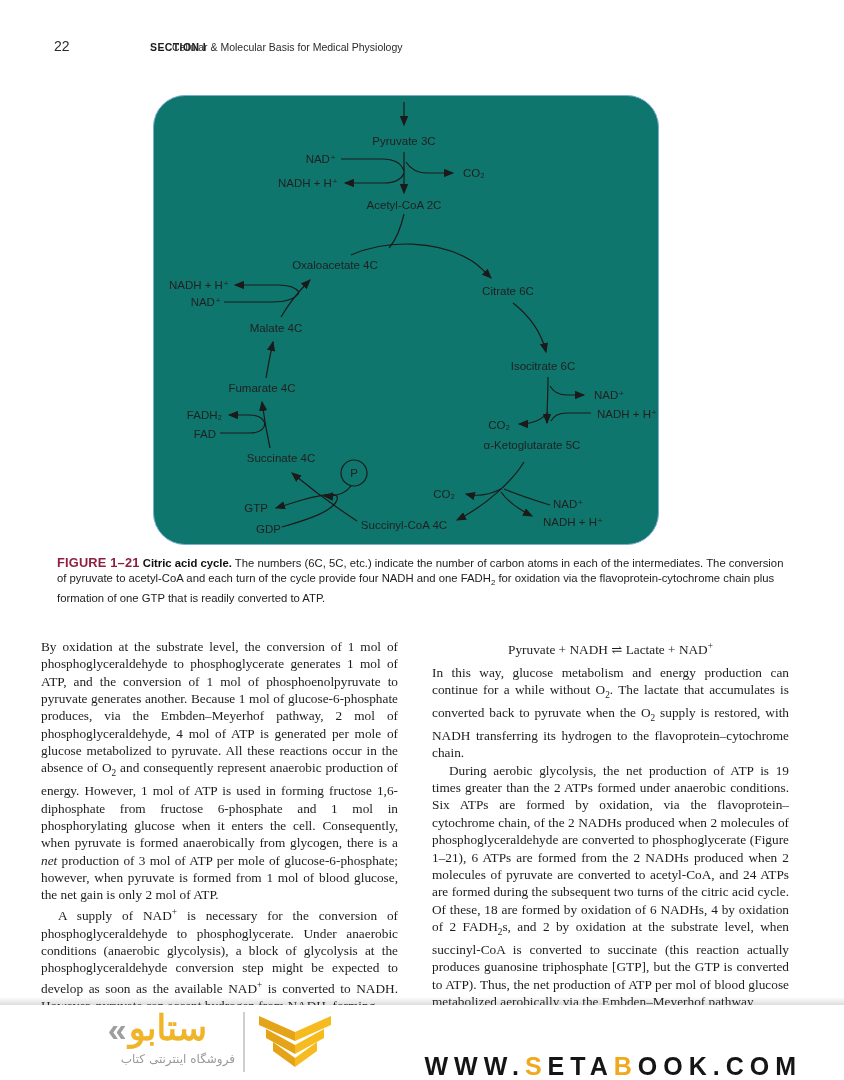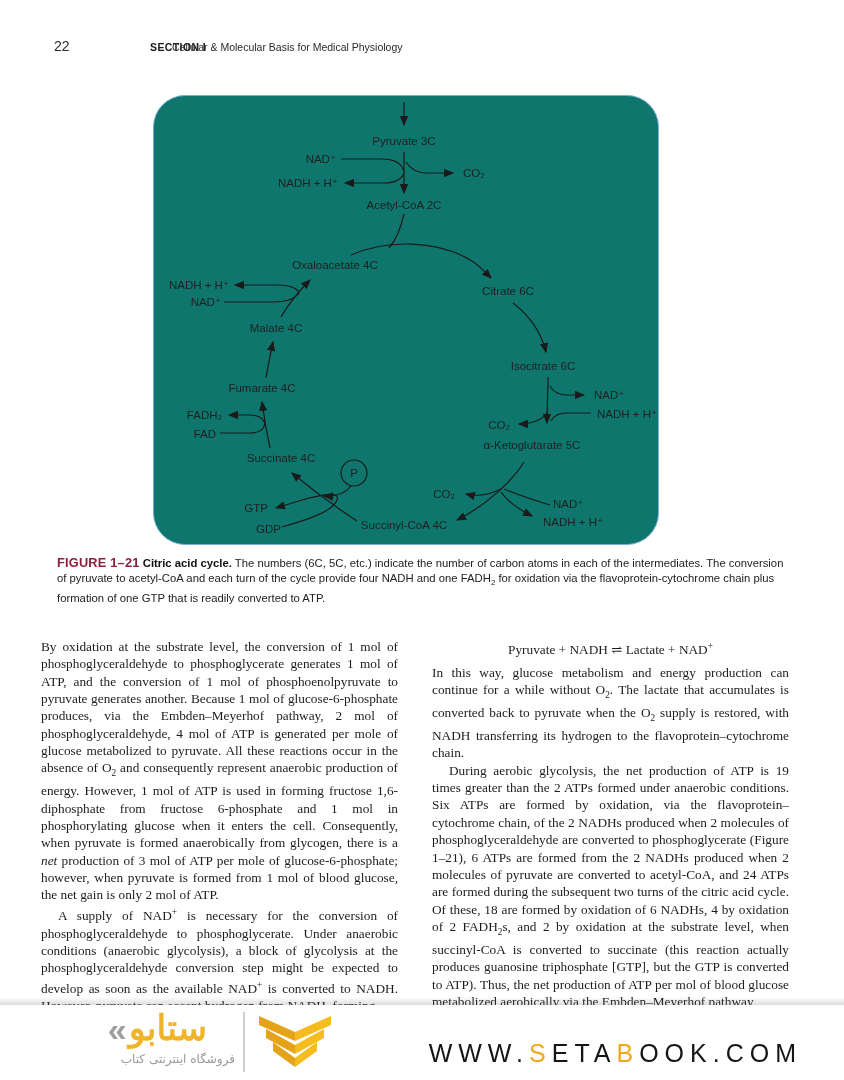--- a/index.html
+++ b/index.html
@@ -42,8 +42,8 @@
   .emblem{position:absolute;left:257px;top:11px;}
   .store-title{position:absolute;right:48px;top:5px;width:420px;text-align:right;direction:rtl;
                font-family:"DejaVu Sans",sans-serif;font-size:19px;font-weight:600;color:#111;}
-  .site-url{position:absolute;right:42px;top:34px;width:500px;text-align:right;
-            font-size:25px;font-weight:normal;letter-spacing:6px;color:#151515;font-family:"Liberation Sans","DejaVu Sans",sans-serif;}
+  .site-url{position:absolute;right:42px;top:47px;width:500px;text-align:right;
+            font-size:25px;font-weight:bold;letter-spacing:6px;color:#151515;font-family:"Liberation Sans","DejaVu Sans",sans-serif;}
   .accent{color:#f0a81c;}
   sub,sup{font-size:70%;}
 </style>

